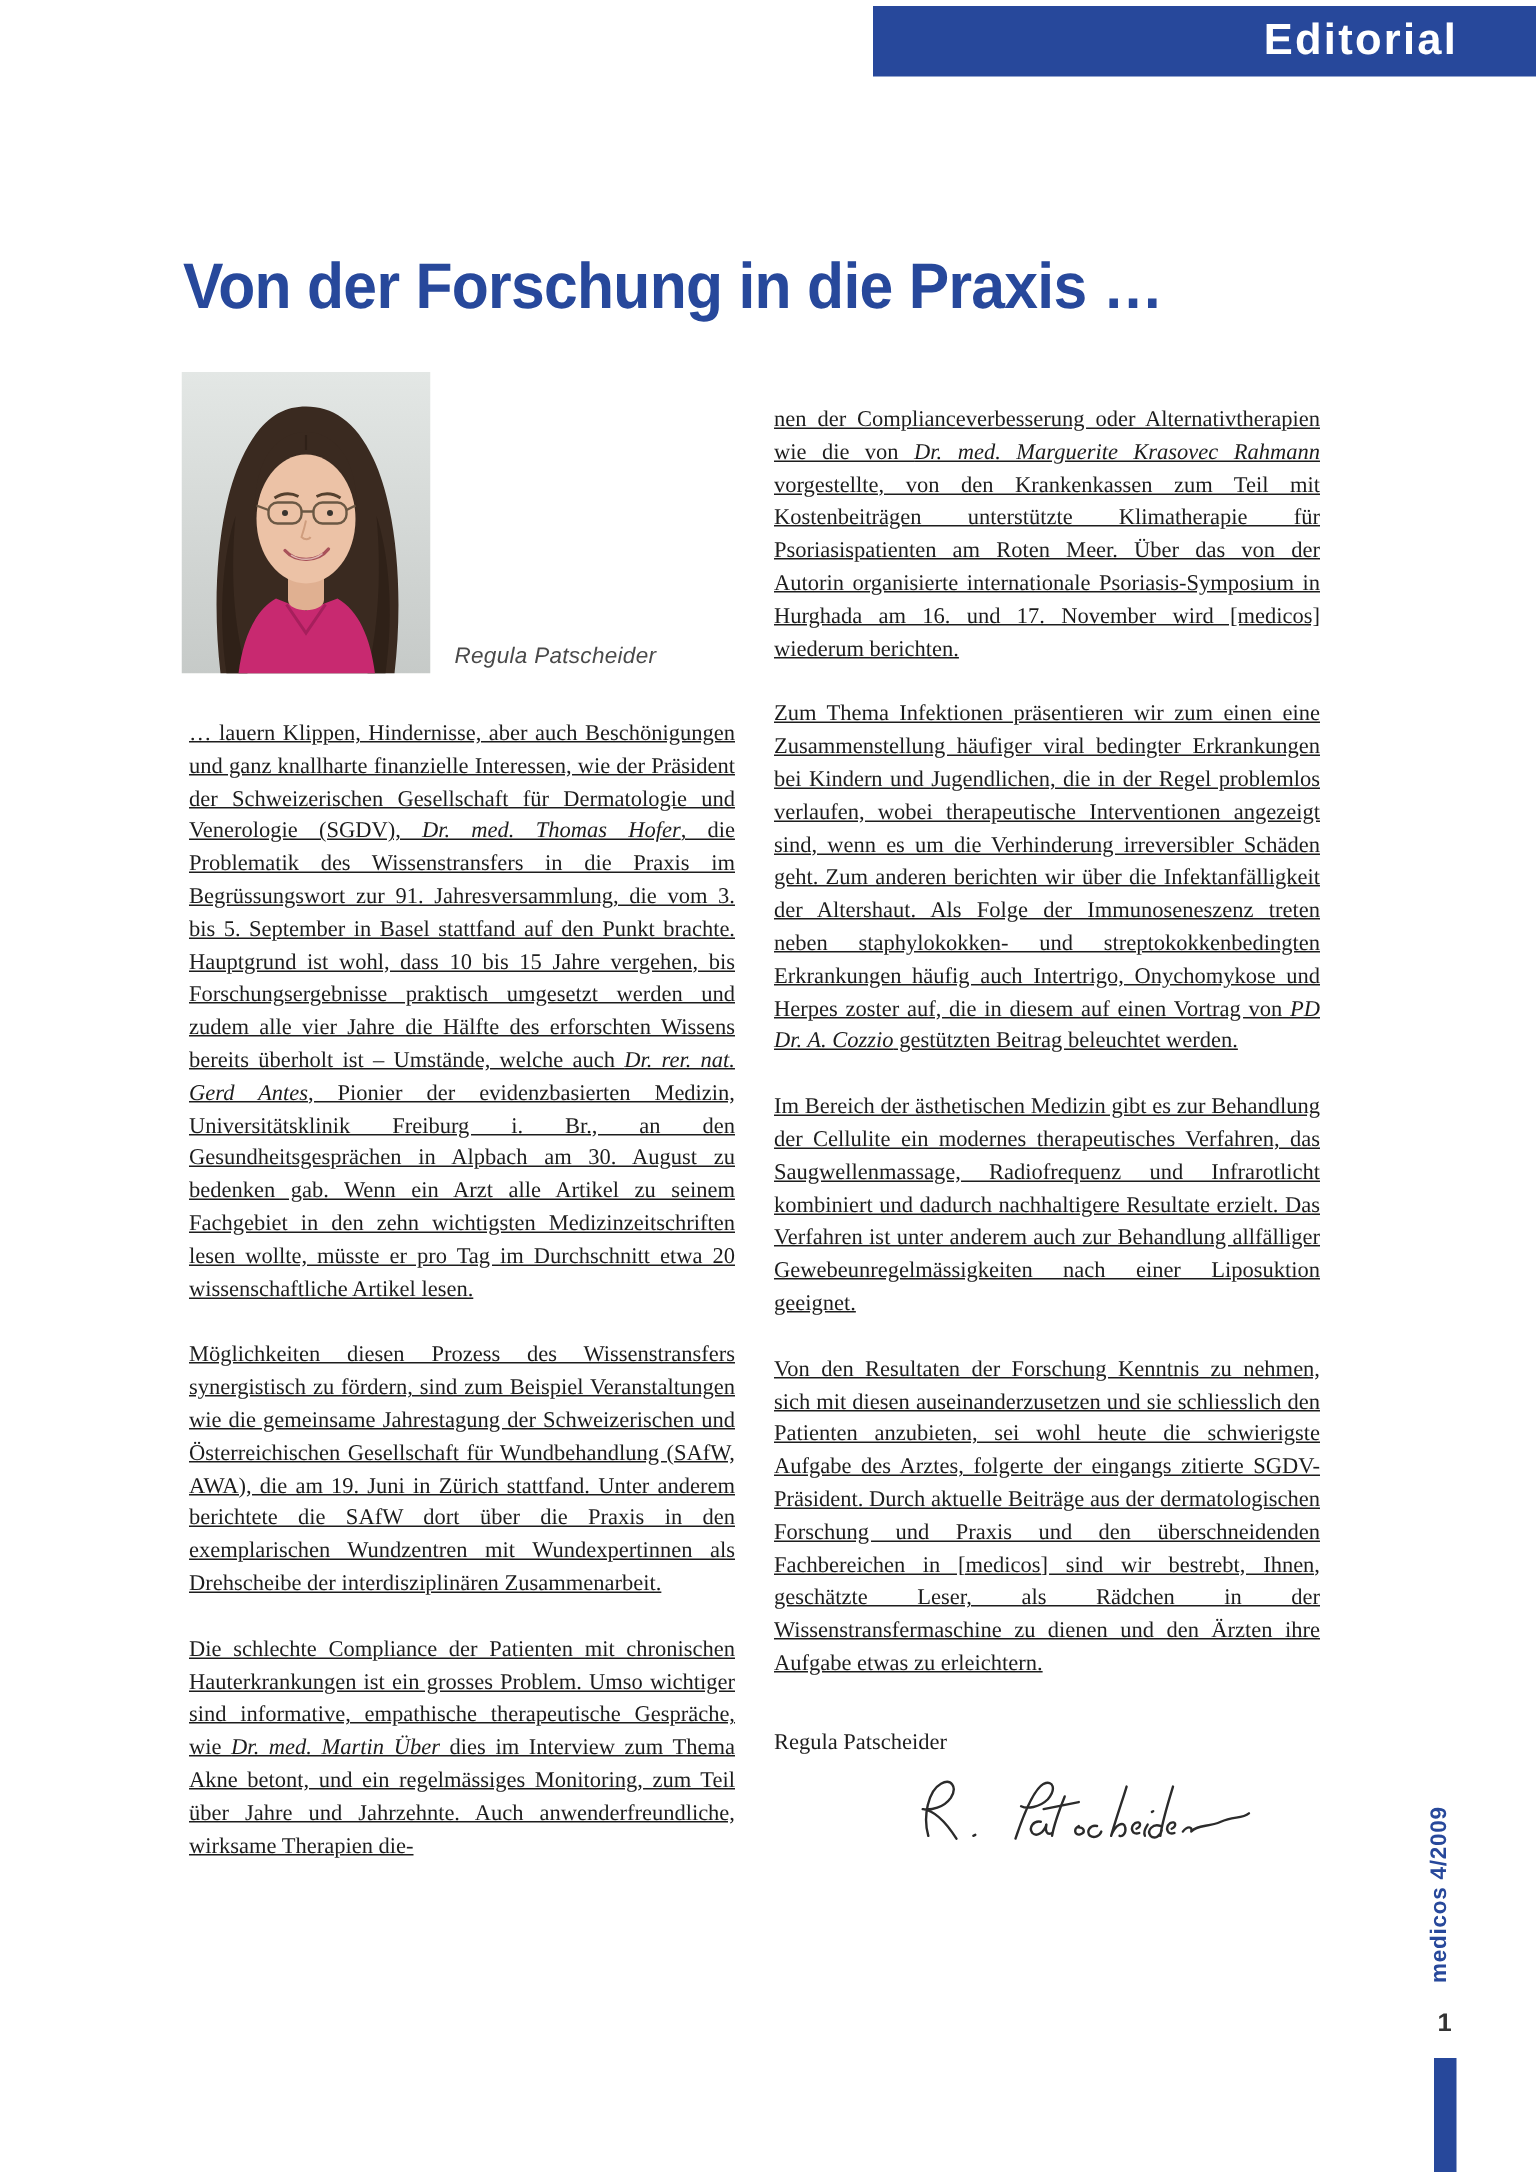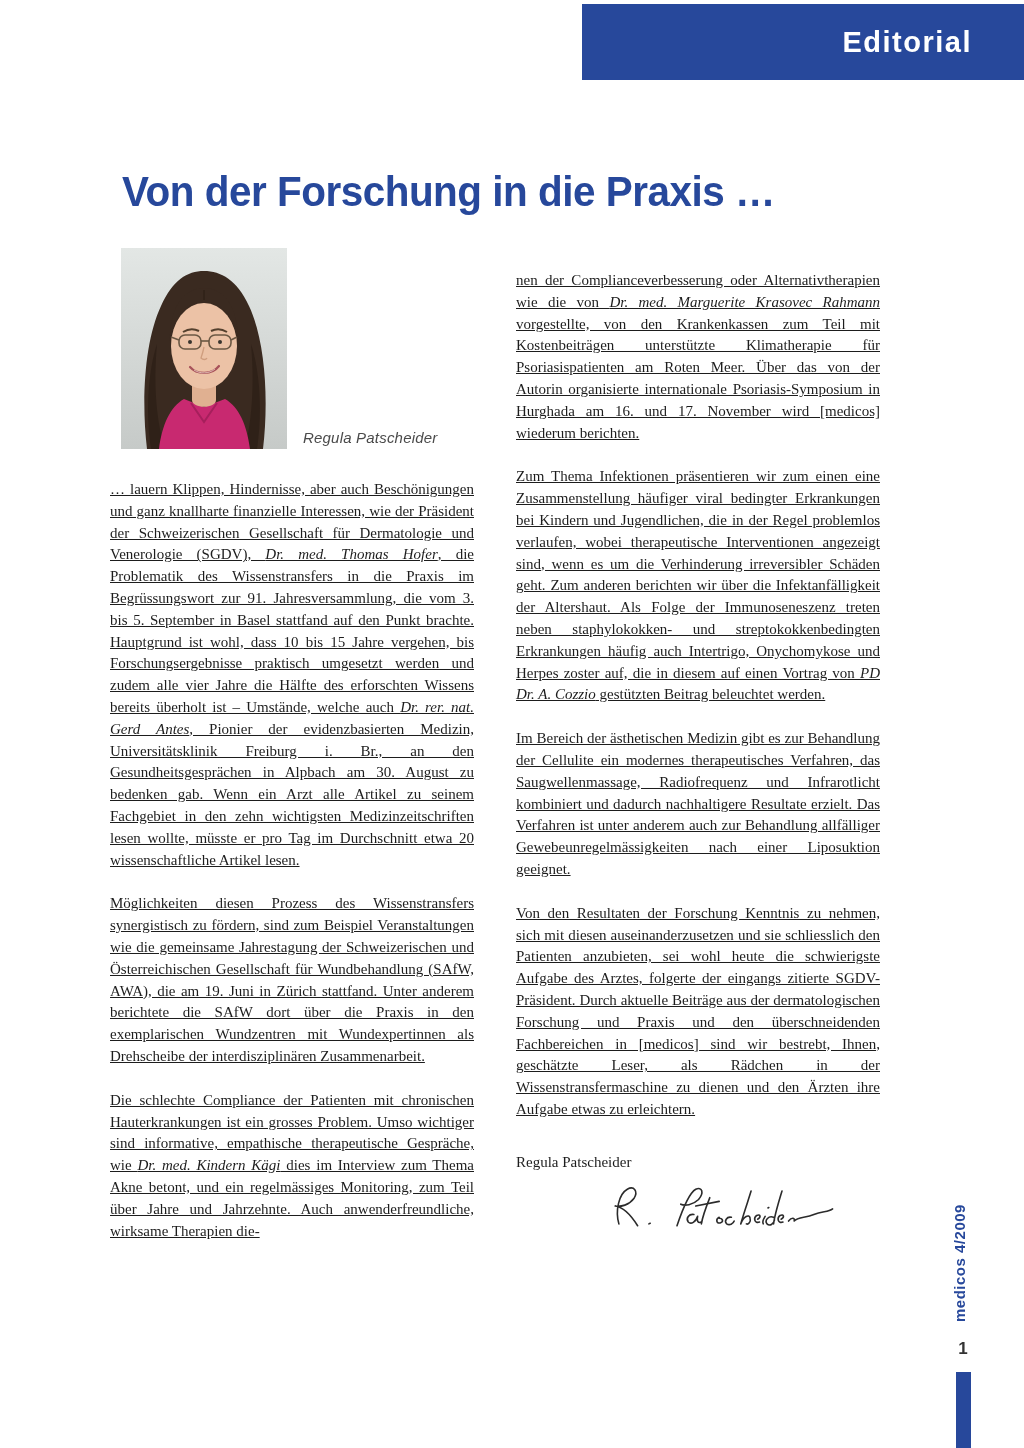--- a/index.html
+++ b/index.html
@@ -14,7 +14,7 @@
   }
   
   .header-bar{
-    position:absolute;left:582px;top:4px;right:0;height:76px;
+    position:absolute;left:582px;top:4px;right:0;height:47px;
     background:var(--brand);
     display:flex;align-items:center;justify-content:flex-end;
   }

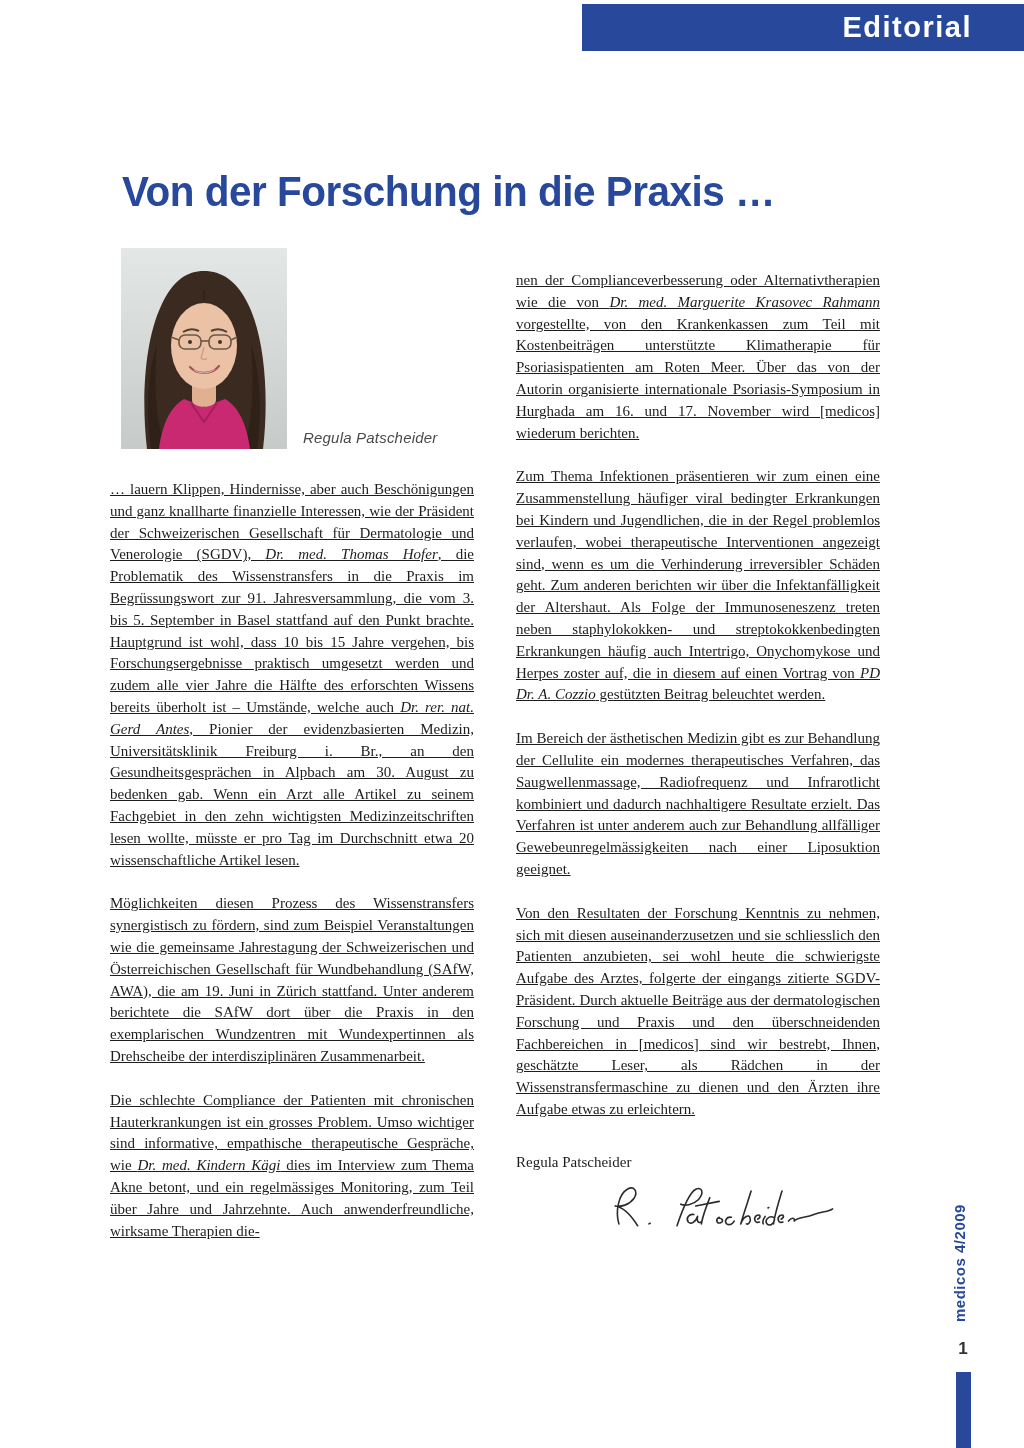--- a/index.html
+++ b/index.html
@@ -47,7 +47,7 @@
     color:var(--ink);
     hyphens:auto;-webkit-hyphens:auto;
   }
-  .col-left{left:110px;top:479px;}
+  .col-left{left:126px;top:479px;}
   .col-right{left:516px;top:270px;}
   .col p{margin:0 0 22px 0;text-decoration:underline;}
   .col p:last-child{margin-bottom:0;}

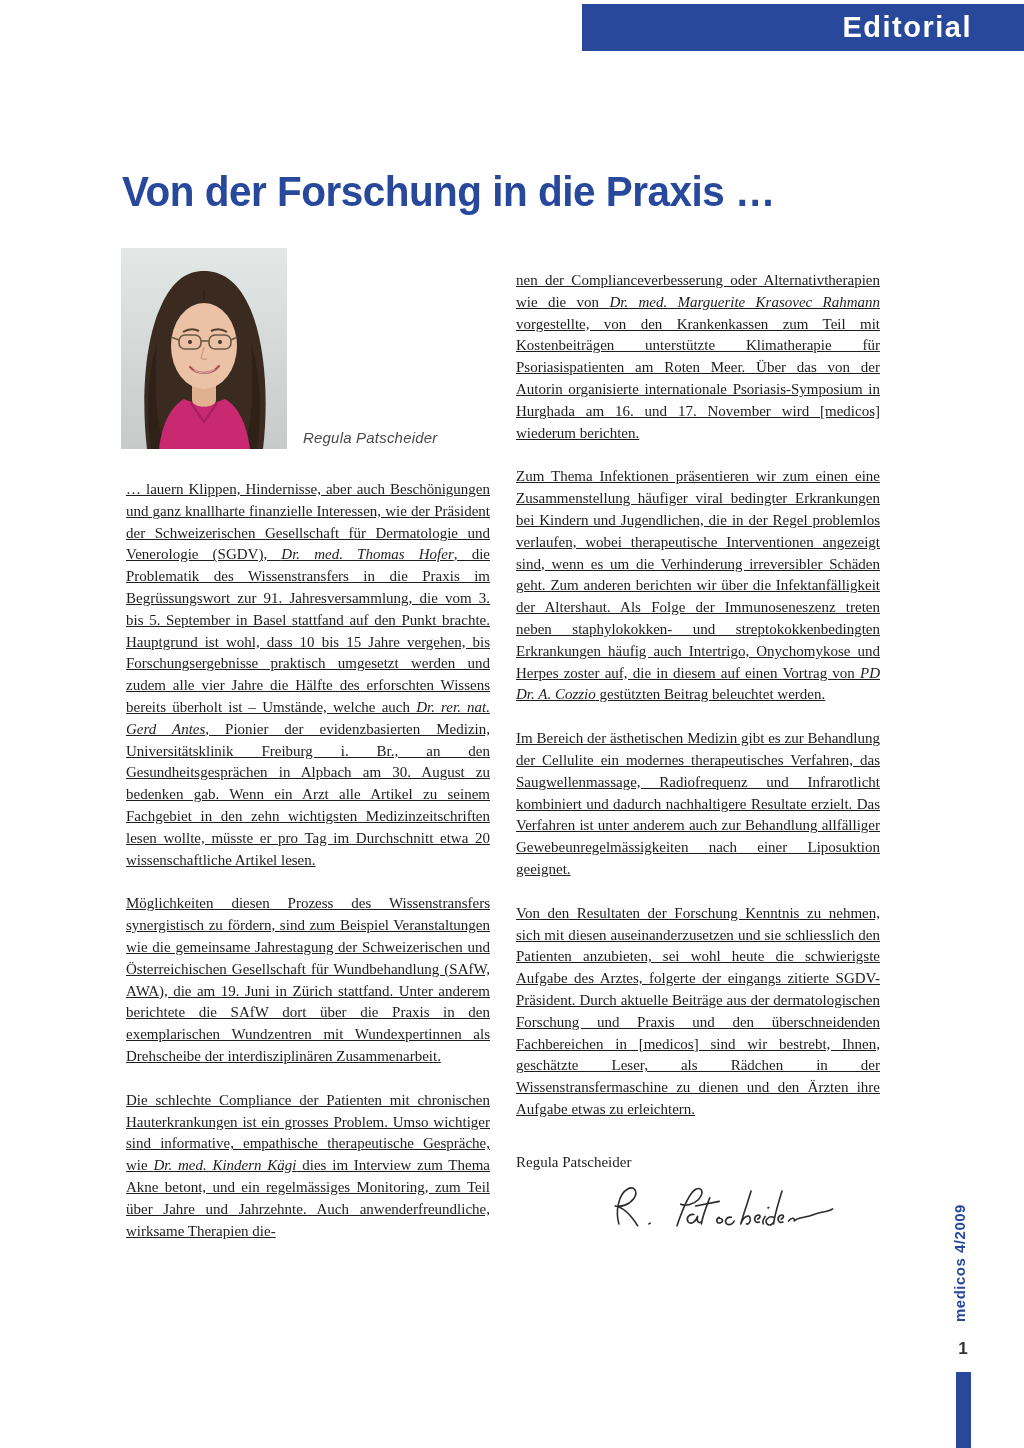--- a/index.html
+++ b/index.html
@@ -133,7 +133,7 @@
 <div class="col col-left">
   <p><span>… lauern Klippen, Hindernisse, aber auch Beschönigungen und ganz knallharte finanzielle Interessen, wie der Präsident der Schweizerischen Gesellschaft für Dermatologie und Venerologie (SGDV), </span><em>Dr. med. Thomas Hofer</em><span>, die Problematik des Wissenstransfers in die Praxis im Begrüssungswort zur 91. Jahresversammlung, die vom 3. bis 5. September in Basel stattfand auf den Punkt brachte. Hauptgrund ist wohl, dass 10 bis 15 Jahre vergehen, bis Forschungsergebnisse praktisch umgesetzt werden und zudem alle vier Jahre die Hälfte des erforschten Wissens bereits überholt ist – Umstände, welche auch </span><em>Dr. rer. nat. Gerd Antes</em><span>, Pionier der evidenzbasierten Medizin, Universitätsklinik Freiburg i. Br., an den Gesundheitsgesprächen in Alpbach am 30. August zu bedenken gab. Wenn ein Arzt alle Artikel zu seinem Fachgebiet in den zehn wichtigsten Medizinzeitschriften lesen wollte, müsste er pro Tag im Durchschnitt etwa 20 wissenschaftliche Artikel lesen.</span></p>
   <p><span>Möglichkeiten diesen Prozess des Wissenstransfers synergistisch zu fördern, sind zum Beispiel Veranstaltungen wie die gemeinsame Jahrestagung der Schweizerischen und Österreichischen Gesellschaft für Wundbehandlung (SAfW, AWA), die am 19. Juni in Zürich stattfand. Unter anderem berichtete die SAfW dort über die Praxis in den exemplarischen Wundzentren mit Wundexpertinnen als Drehscheibe der interdisziplinären Zusammenarbeit.</span></p>
-  <p><span>Die schlechte Compliance der Patienten mit chronischen Hauterkrankungen ist ein grosses Problem. Umso wichtiger sind informative, empathische therapeutische Gespräche, wie </span><em>Dr. med. Kindern Kägi</em><span> dies im Interview zum Thema Akne betont, und ein regelmässiges Monitoring, zum Teil über Jahre und Jahrzehnte. Auch anwenderfreundliche, wirksame Therapien die-</span></p>
+  <p><span>Die schlechte Compliance der Patienten mit chronischen Hauterkrankungen ist ein grosses Problem. Umso wichtiger sind informative, empathische therapeutische Gespräche, wie </span><em>Dr. med. Martin Über</em><span> dies im Interview zum Thema Akne betont, und ein regelmässiges Monitoring, zum Teil über Jahre und Jahrzehnte. Auch anwenderfreundliche, wirksame Therapien die-</span></p>
 </div>
 
 <div class="col col-right">

